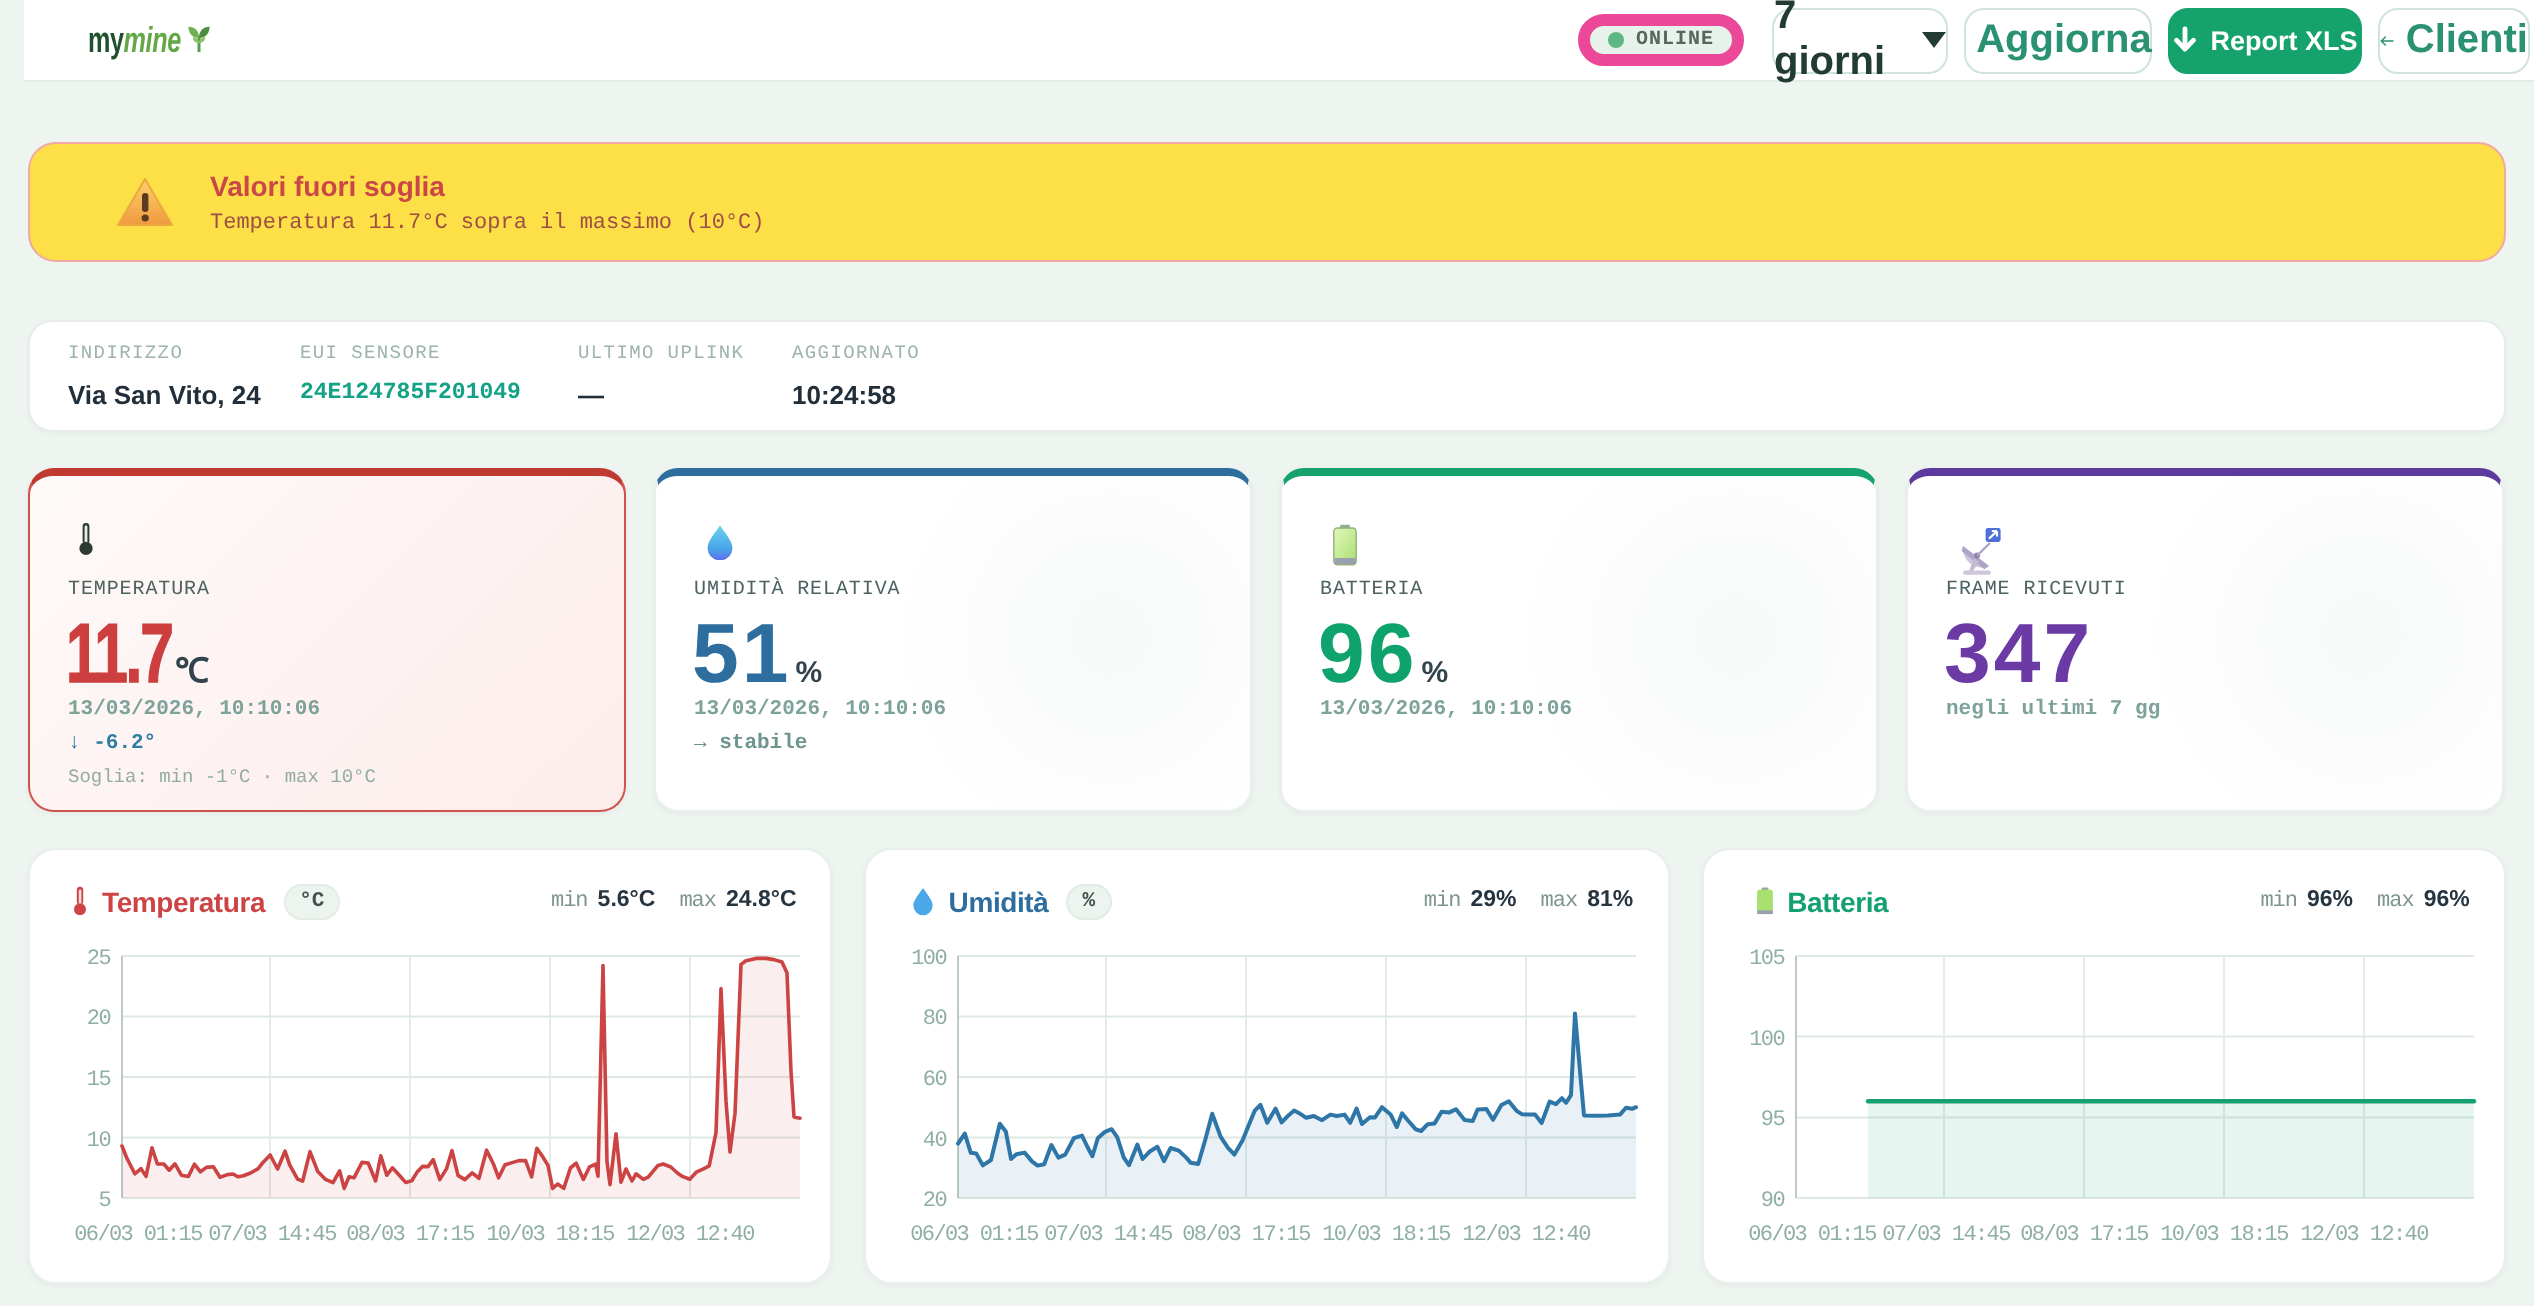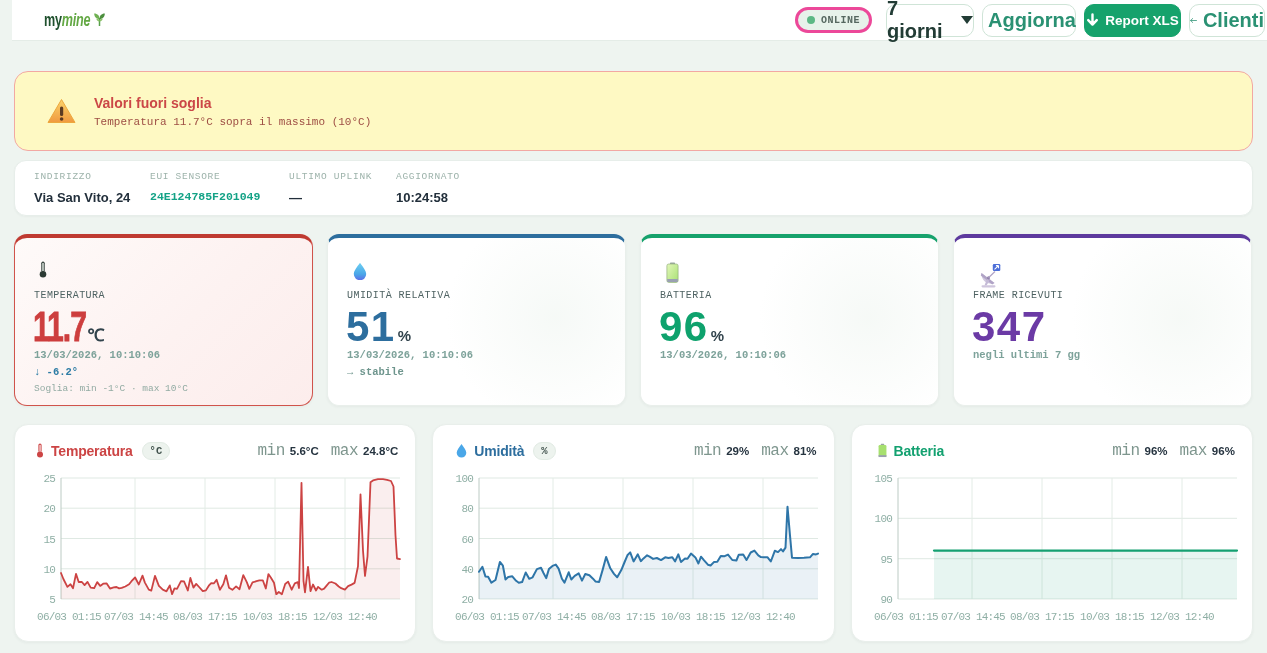--- a/index.html
+++ b/index.html
@@ -27,7 +27,7 @@
 .actions { display:flex; align-items:center; gap:8px; }
 .pill-online {
   display:flex; align-items:center; gap:6px;
-  background:#e7f2ea; border:3px solid #ec4899; border-radius:14px;
+  background:#e7f2ea; border:6px solid #ec4899; border-radius:14px;
   height:26px; padding:0 9px;
   font-family:"Liberation Mono", monospace; font-size:10px; font-weight:bold;
   color:#55675f; letter-spacing:0.5px;

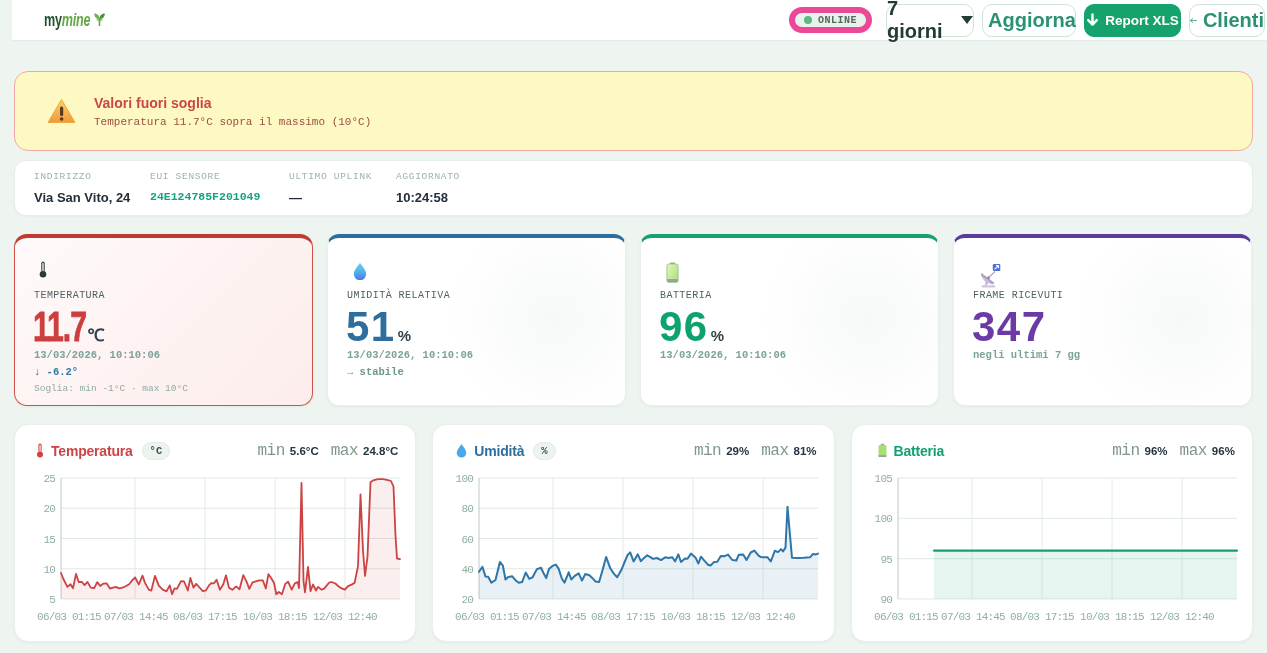--- a/index.html
+++ b/index.html
@@ -45,9 +45,9 @@
 .caret { width:0; height:0; border-left:6.5px solid transparent; border-right:6.5px solid transparent; border-top:8px solid #223c35; margin-left:9px; }
 
 .alert {
-  position:absolute; left:14px; top:71px; width:1239px; height:80px;
-  background:#fef9c3; border:1.5px solid #f2a8a3; border-radius:14px;
-  display:flex; align-items:center; padding:0 32px;
+  position:absolute; left:14px; top:71px; width:1239px; height:60px;
+  background:#fde047; border:1.5px solid #f2a8a3; border-radius:14px;
+  display:flex; align-items:center; padding:0 43px;
 }
 .alert .icon { margin-right:18px; margin-top:4px; }
 .alert .title { font-size:14px; font-weight:bold; color:#cb4747; margin-bottom:5px; }

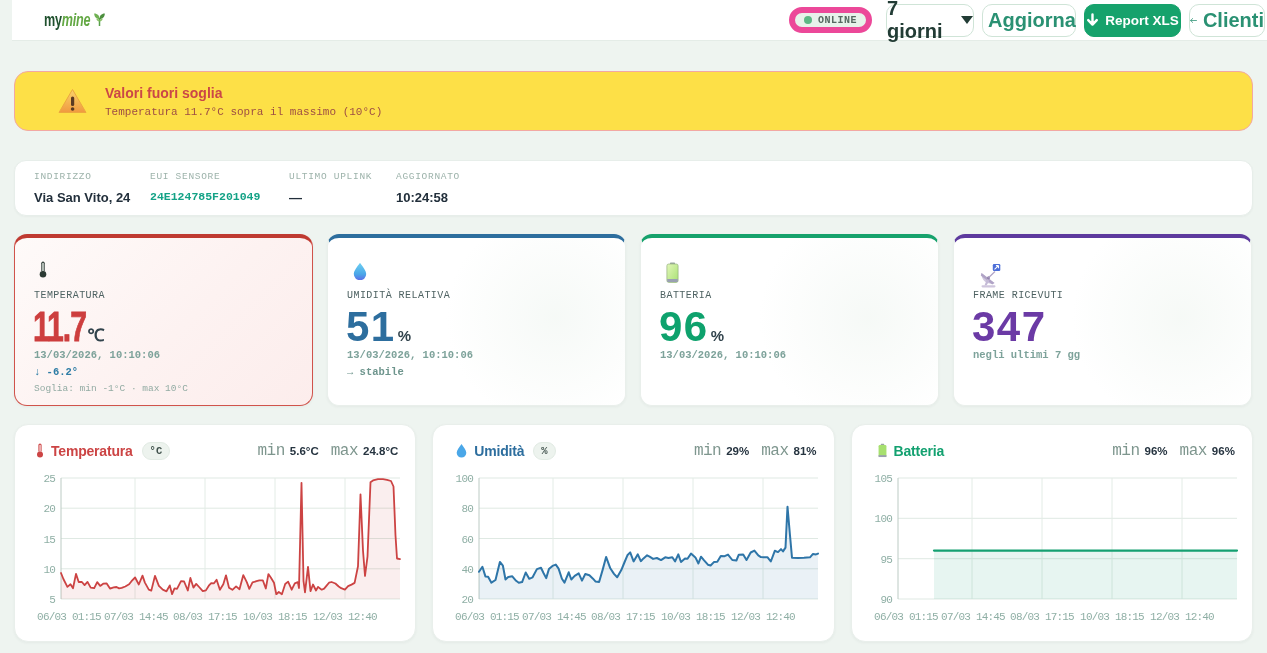--- a/index.html
+++ b/index.html
@@ -124,7 +124,7 @@
   padding:2px 7px 2px;
 }
 .chart .mm { margin-left:auto; display:flex; align-items:baseline; gap:5px; }
-.chart .mm .k { font-family:"Liberation Mono", monospace; font-size:16px; letter-spacing:-0.5px; color:#7e968e; }
+.chart .mm .k { font-family:"Liberation Mono", monospace; font-size:11px; letter-spacing:-0.5px; color:#7e968e; }
 .chart .mm .v { font-size:11.5px; font-weight:bold; color:#263440; margin-right:7px; }
 .chart .mm .v:last-child { margin-right:0; }
 .chart svg.plot { position:absolute; left:0; top:46px; }

